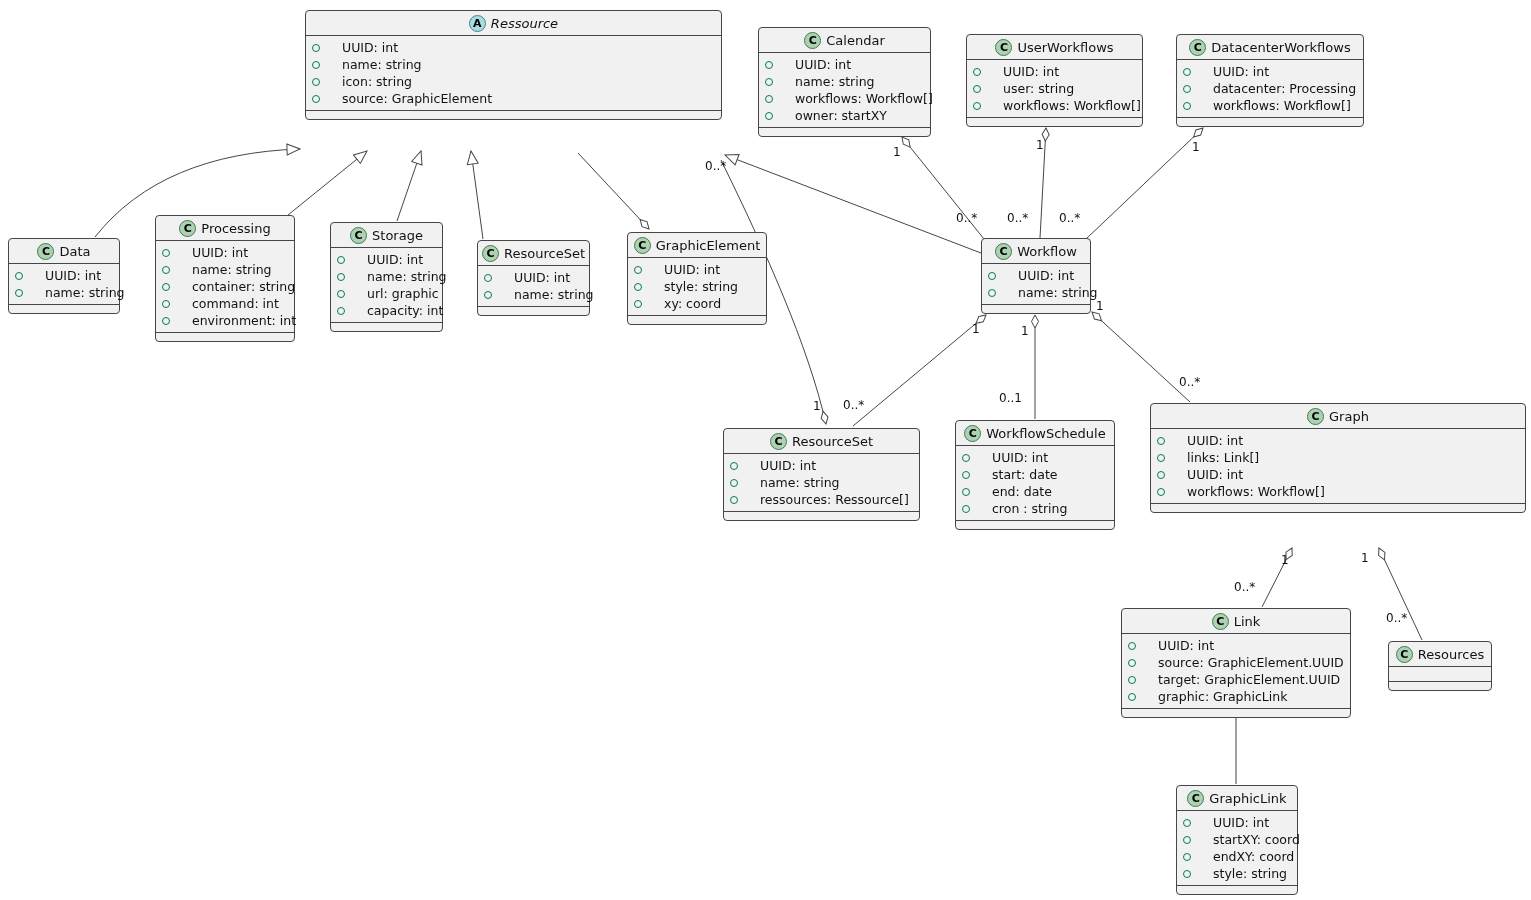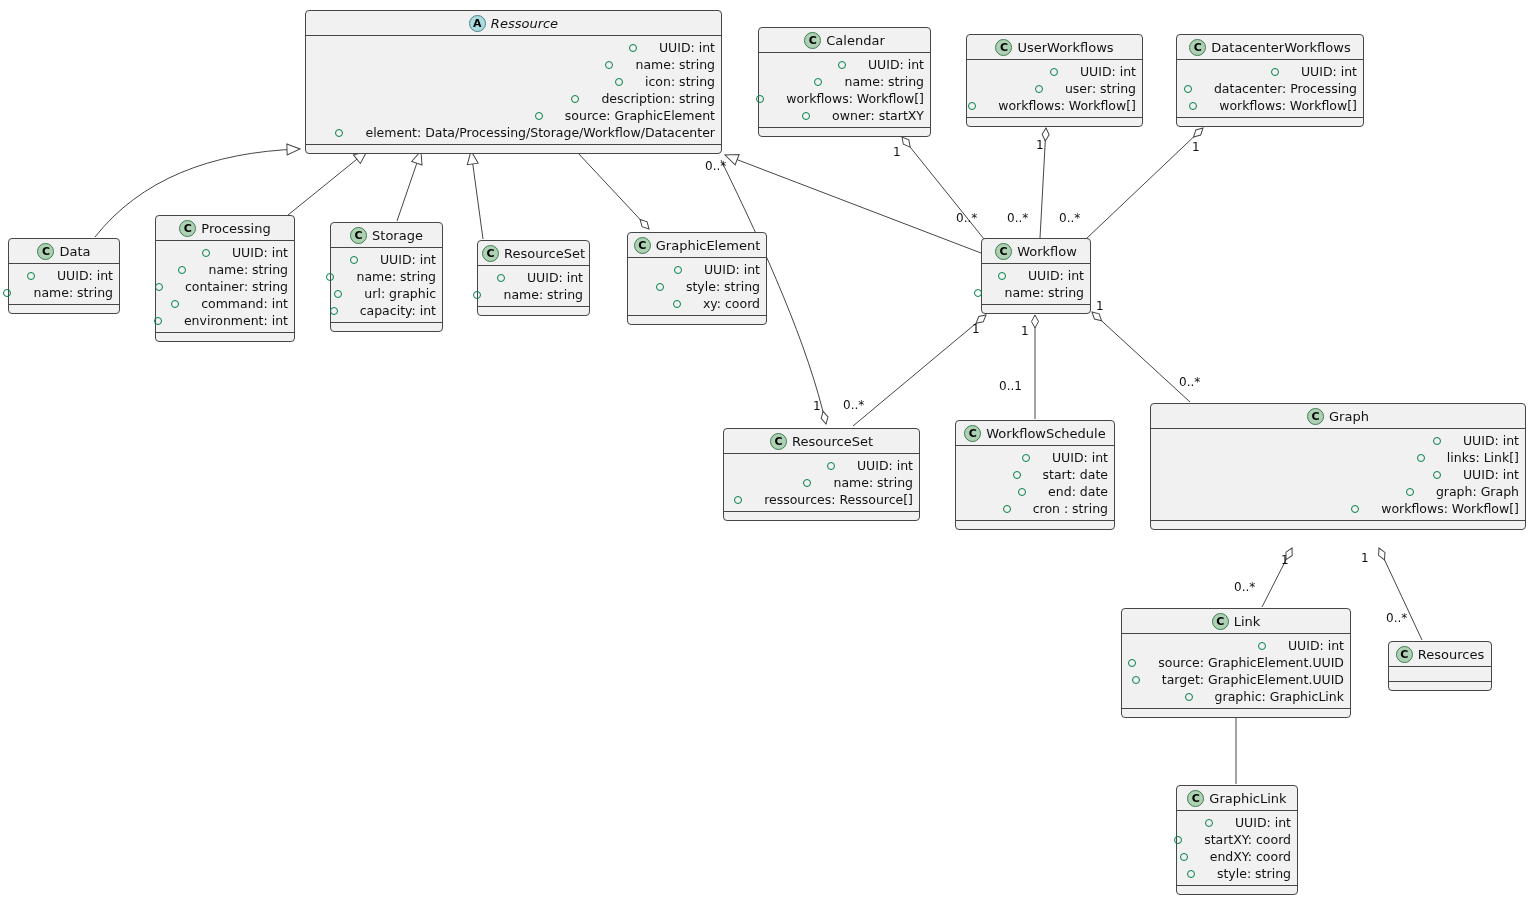--- a/index.html
+++ b/index.html
@@ -24,7 +24,7 @@
   .cname{font-size:13px;white-space:nowrap;}
   .abstract .cname{font-style:italic;}
   .attrs{list-style:none;margin:0;padding:3px 6px;min-height:8px;font-size:12.5px;}
-  .attr{display:flex;align-items:center;gap:22px;height:17px;white-space:nowrap;justify-content:flex-end;}
+  .attr{display:flex;align-items:center;gap:22px;height:17px;white-space:nowrap;}
   .dot{width:6px;height:6px;border-radius:50%;box-sizing:content-box;
     border:1.5px solid var(--c-field-dot,#038048);flex:0 0 6px;}
   .methods{border-top:1px solid var(--c-box-border,#454645);height:8px;}

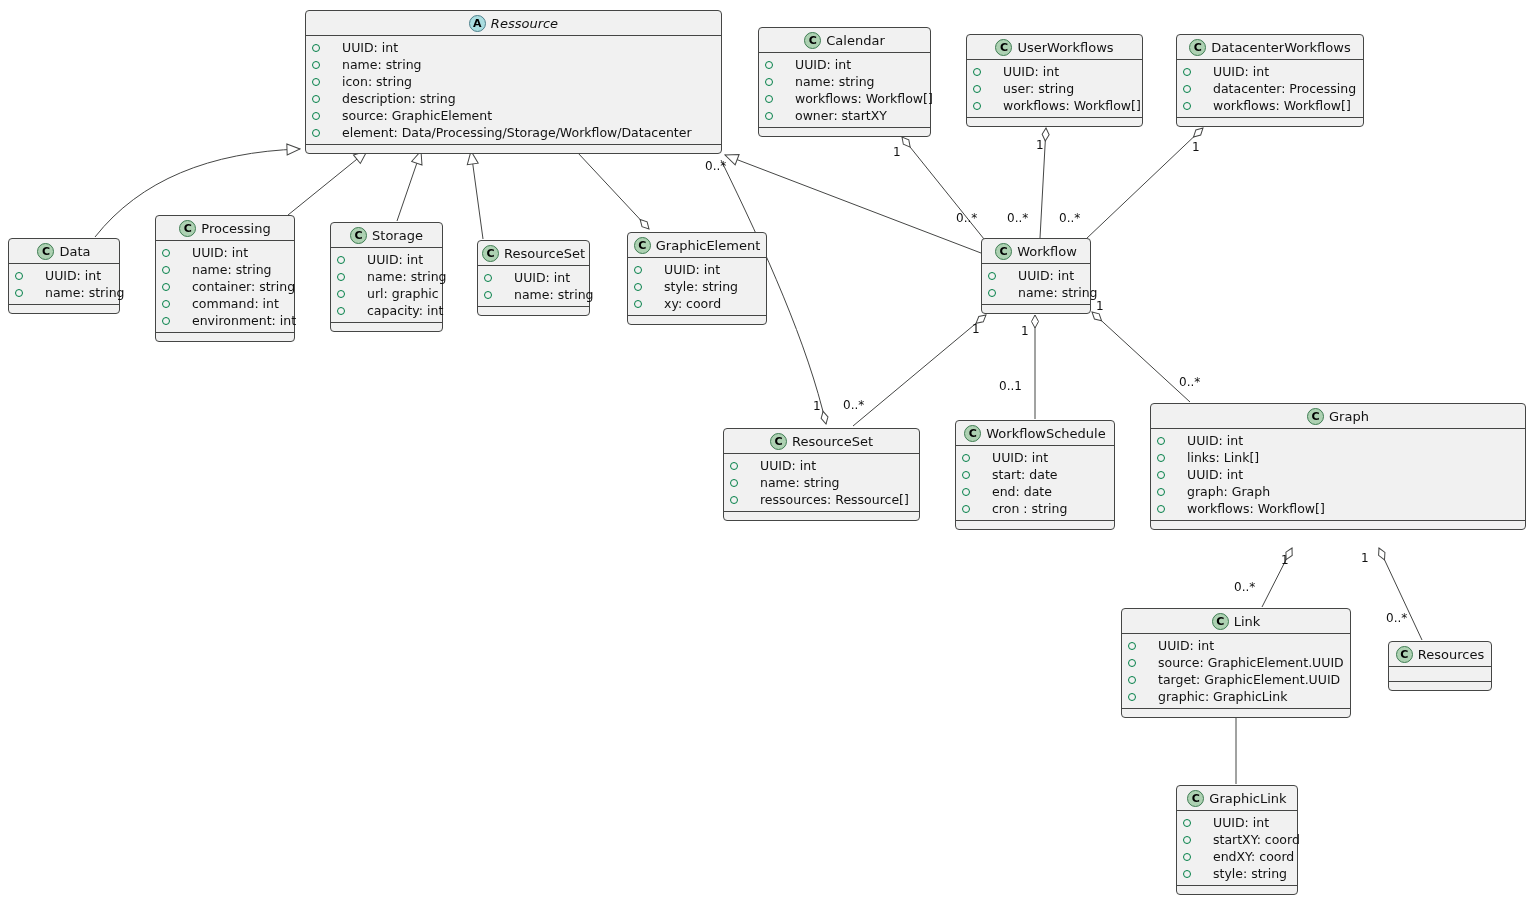--- a/index.html
+++ b/index.html
@@ -82,10 +82,6 @@
         </li>
         <li class="attr">
           <span class="dot"></span>
-          <span>description: string</span>
-        </li>
-        <li class="attr">
-          <span class="dot"></span>
           <span>source: GraphicElement</span>
         </li>
         <li class="attr">

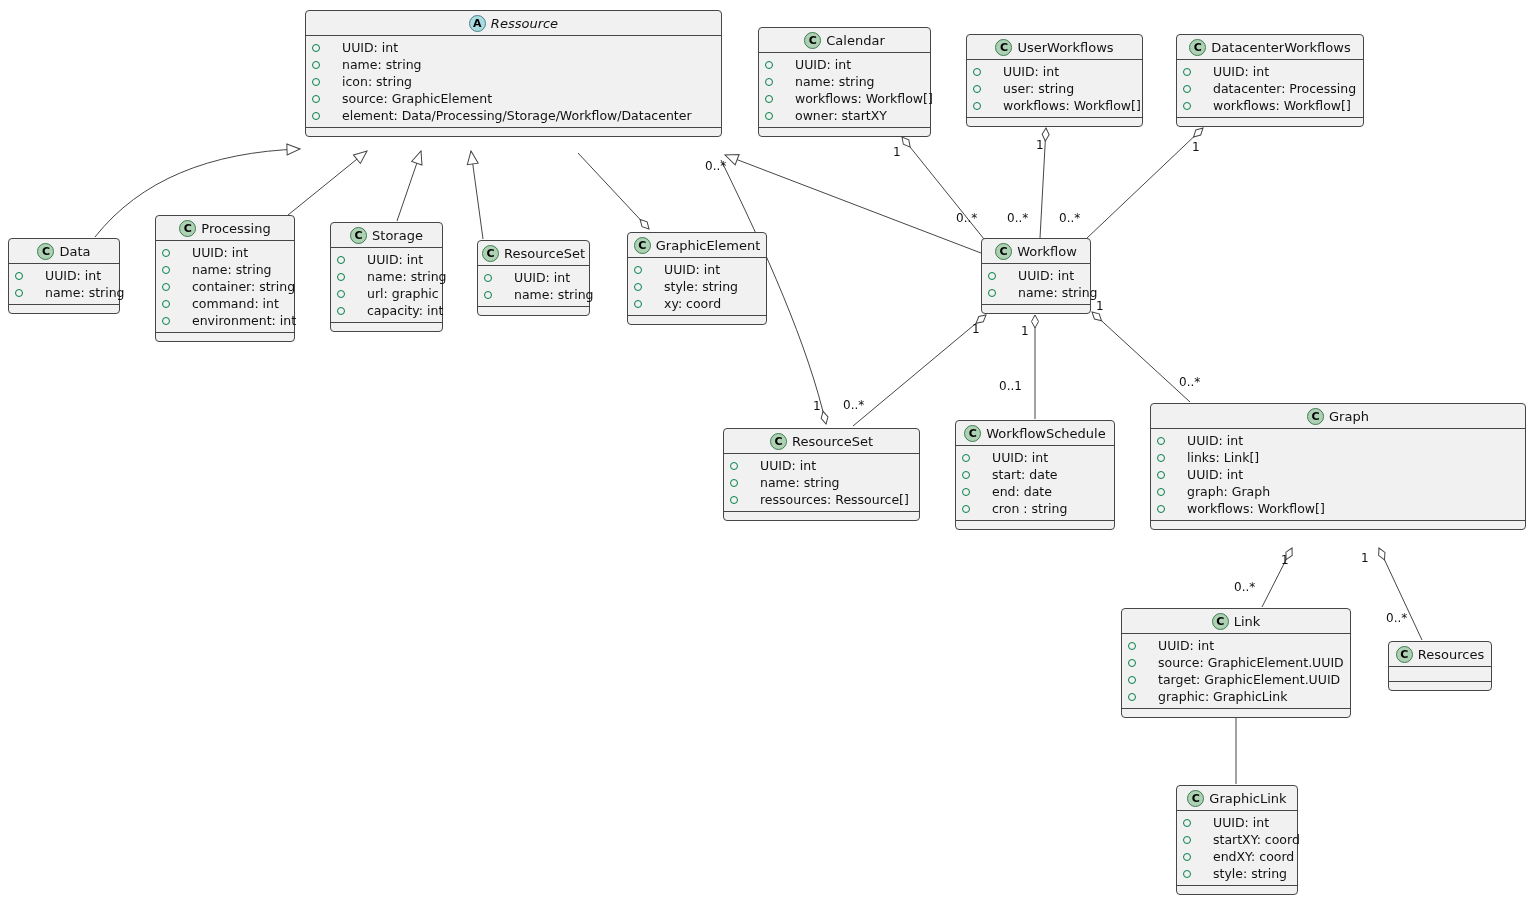--- a/index.html
+++ b/index.html
@@ -84,10 +84,6 @@
           <span class="dot"></span>
           <span>source: GraphicElement</span>
         </li>
-        <li class="attr">
-          <span class="dot"></span>
-          <span>element: Data/Processing/Storage/Workflow/Datacenter</span>
-        </li>
       </ul>
     <div class="methods"></div>
   </div>

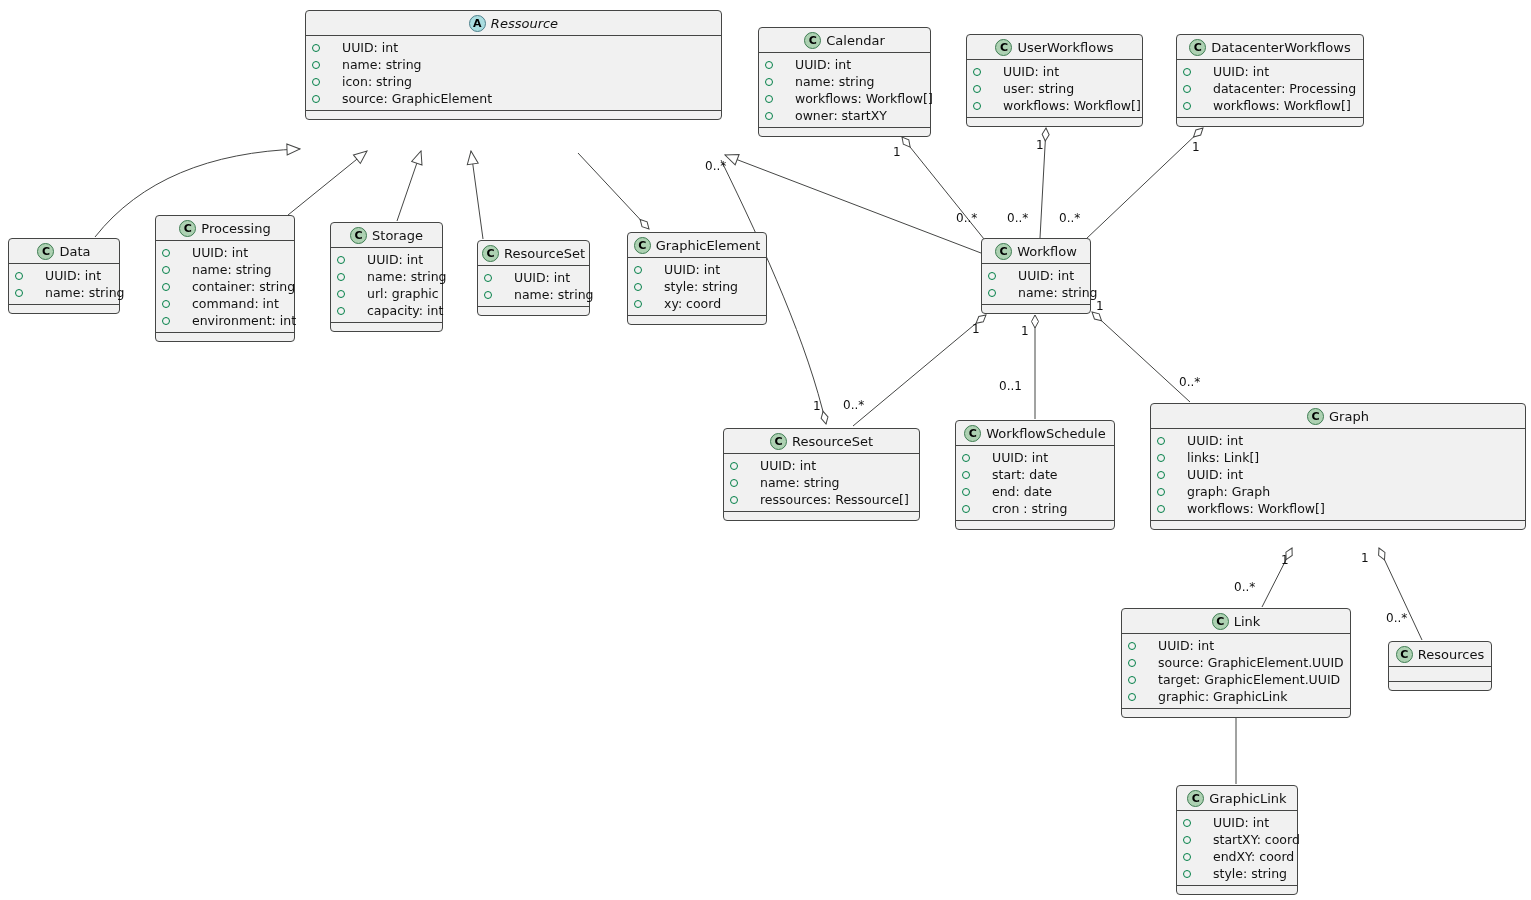--- a/index.html
+++ b/index.html
@@ -440,7 +440,7 @@
   <span class="mult" style="left:972px;top:322px">1</span>
   <span class="mult" style="left:843px;top:398px">0..*</span>
   <span class="mult" style="left:1021px;top:324px">1</span>
-  <span class="mult" style="left:999px;top:379px">0..1</span>
+  <span class="mult" style="left:999px;top:391px">0..1</span>
   <span class="mult" style="left:1096px;top:299px">1</span>
   <span class="mult" style="left:1179px;top:375px">0..*</span>
   <span class="mult" style="left:1281px;top:553px">1</span>

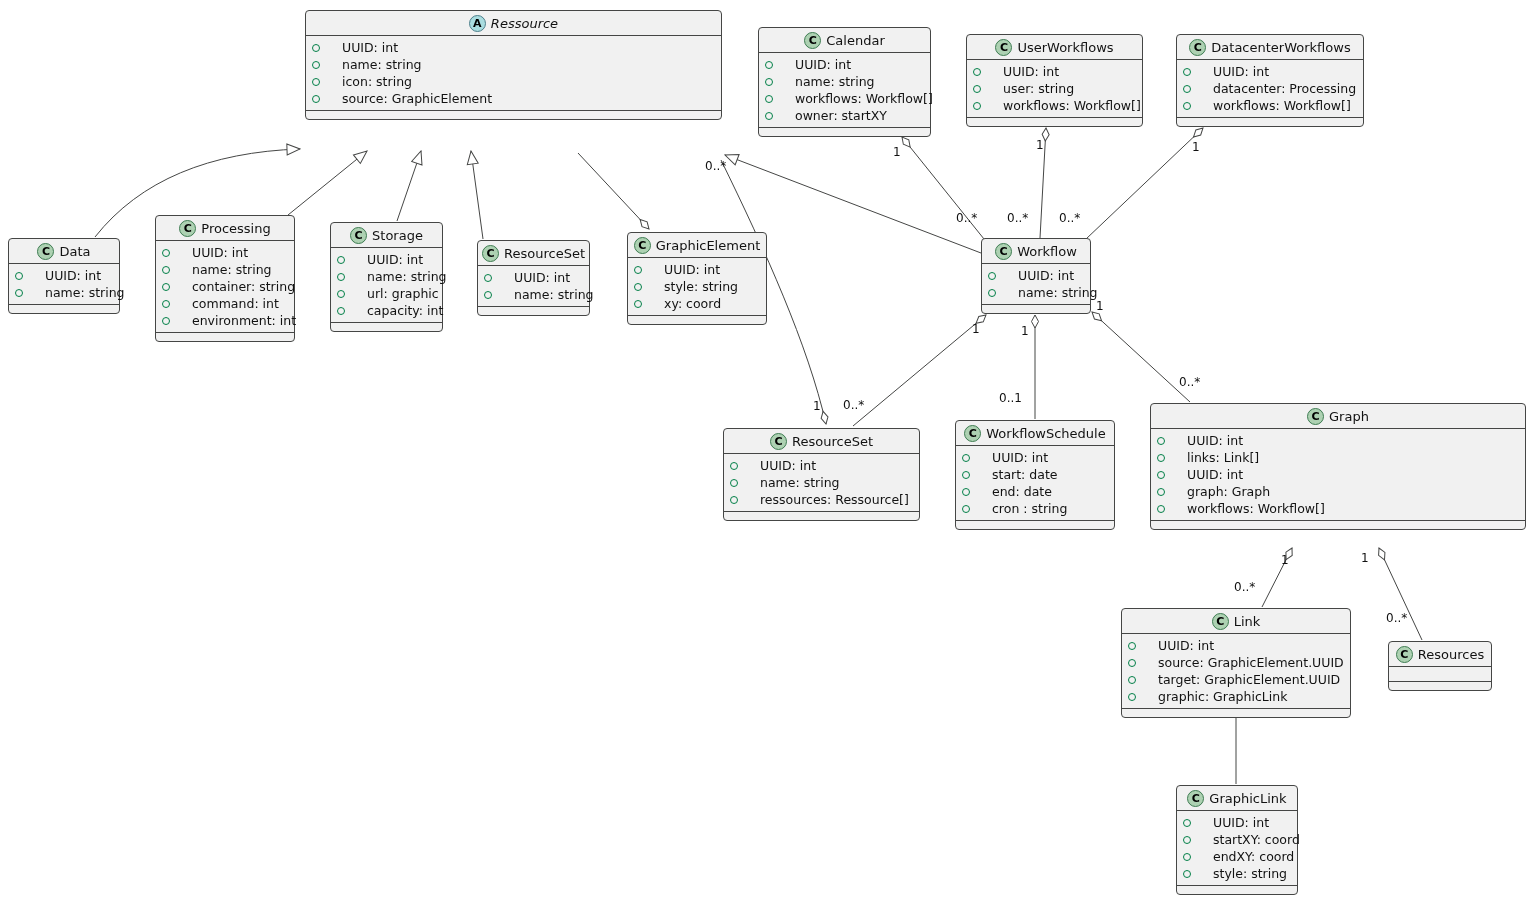--- a/index.html
+++ b/index.html
@@ -358,10 +358,6 @@
         </li>
         <li class="attr">
           <span class="dot"></span>
-          <span>graph: Graph</span>
-        </li>
-        <li class="attr">
-          <span class="dot"></span>
           <span>workflows: Workflow[]</span>
         </li>
       </ul>

